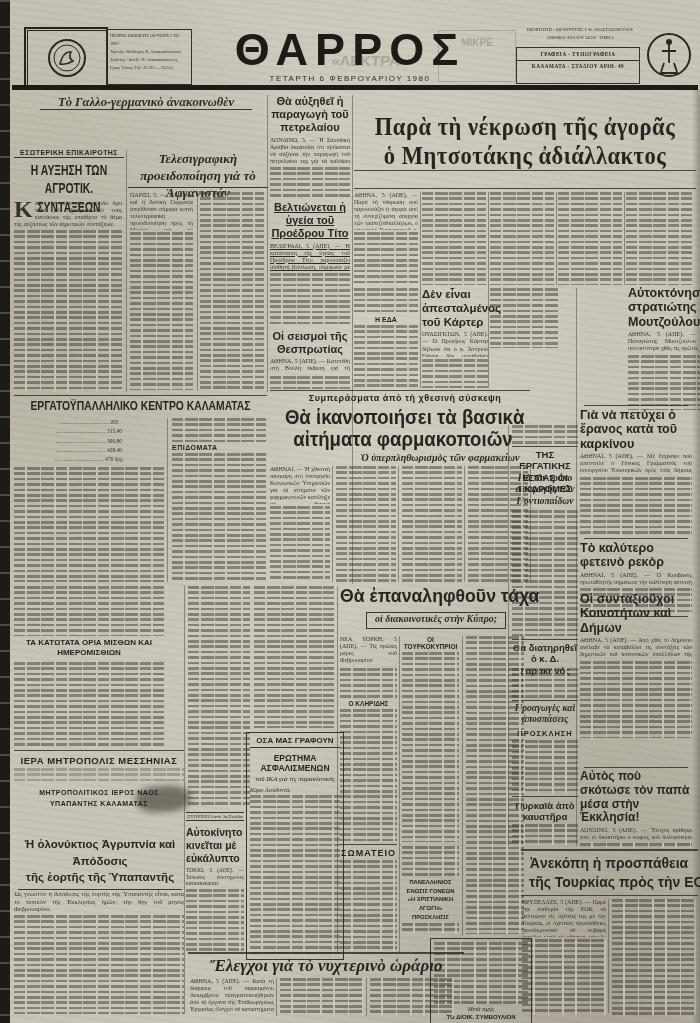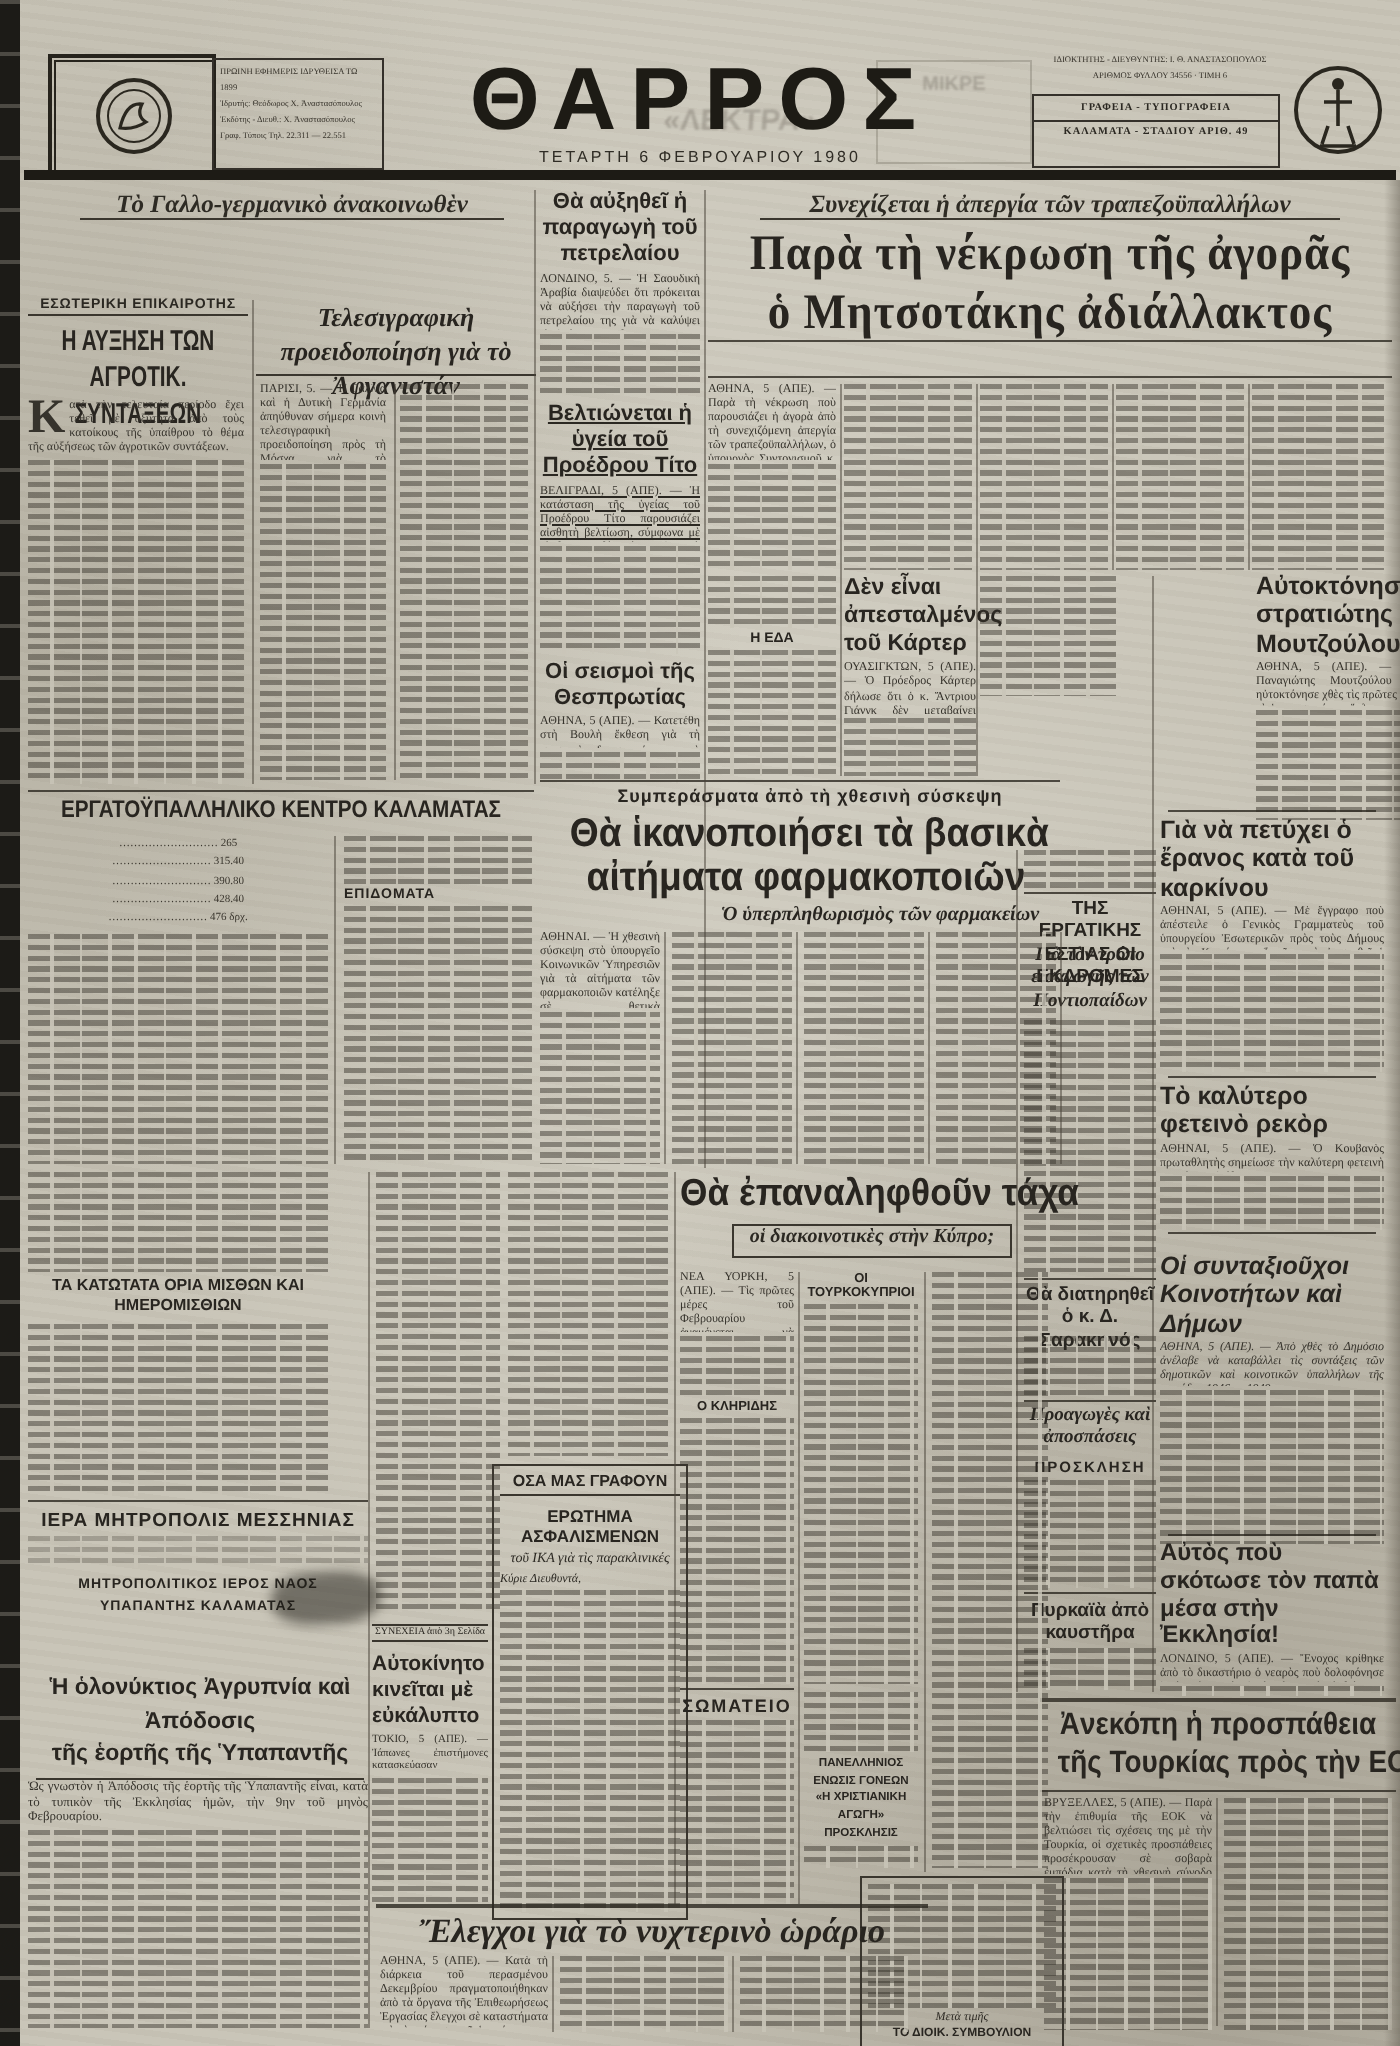--- a/index.html
+++ b/index.html
@@ -128,7 +128,6 @@
     <div class="tx"></div>
   </div>
 
-  <div class="a kick" style="left:380px;top:95px;width:290px;">Συνεχίζεται ἡ ἀπεργία τῶν τραπεζοϋπαλλήλων</div>
   <div class="a hd ctr serif h-mits" style="left:354px;top:112px;width:342px;">
     <div>Παρὰ τὴ νέκρωση τῆς ἀγορᾶς</div>
     <div>ὁ Μητσοτάκης ἀδιάλλακτος</div>

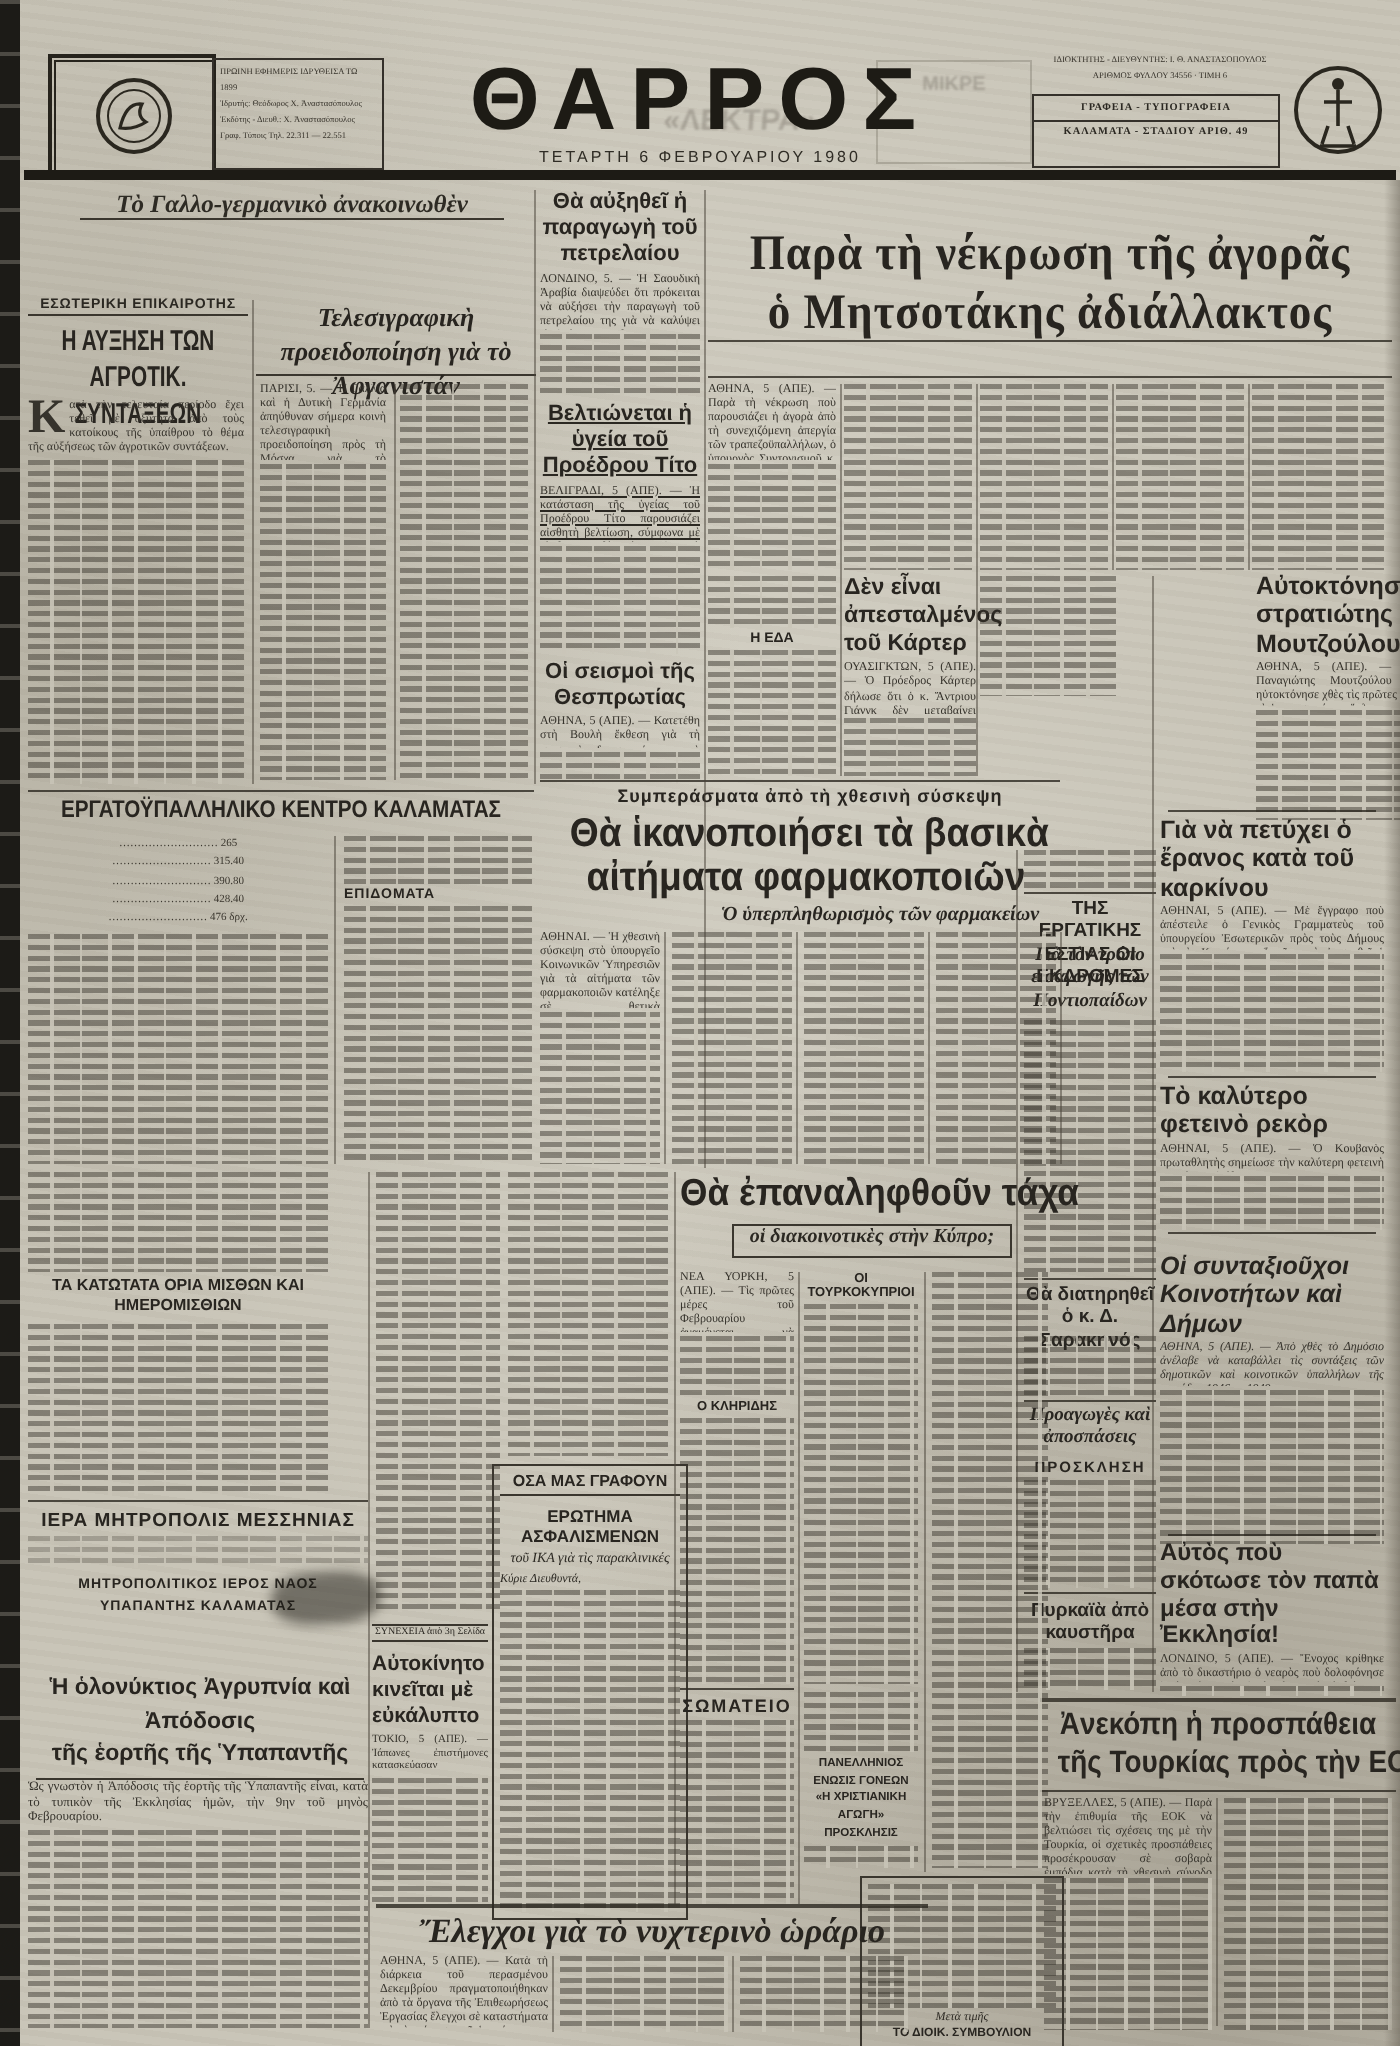--- a/index.html
+++ b/index.html
@@ -186,7 +186,7 @@
     <div class="tx"></div>
   </div>
   <div class="a hrl" style="left:584px;top:616px;width:104px;"></div>
-  <div class="a story" style="left:580px;top:626px;width:112px;height:146px;font-style:italic;">
+  <div class="a story" style="left:580px;top:592px;width:112px;height:146px;">
     <div class="hd sans h-c6">Οἱ συνταξιοῦχοι Κοινοτήτων καὶ Δήμων</div>
     <p class="lead" style="max-height:22px;">ΑΘΗΝΑ, 5 (ΑΠΕ). — Ἀπὸ χθὲς τὸ Δημόσιο ἀνέλαβε νὰ καταβάλλει τὶς συντάξεις τῶν δημοτικῶν καὶ κοινοτικῶν ὑπαλλήλων τῆς περιόδου 1946 — 1949.</p>
     <div class="tx"></div>

